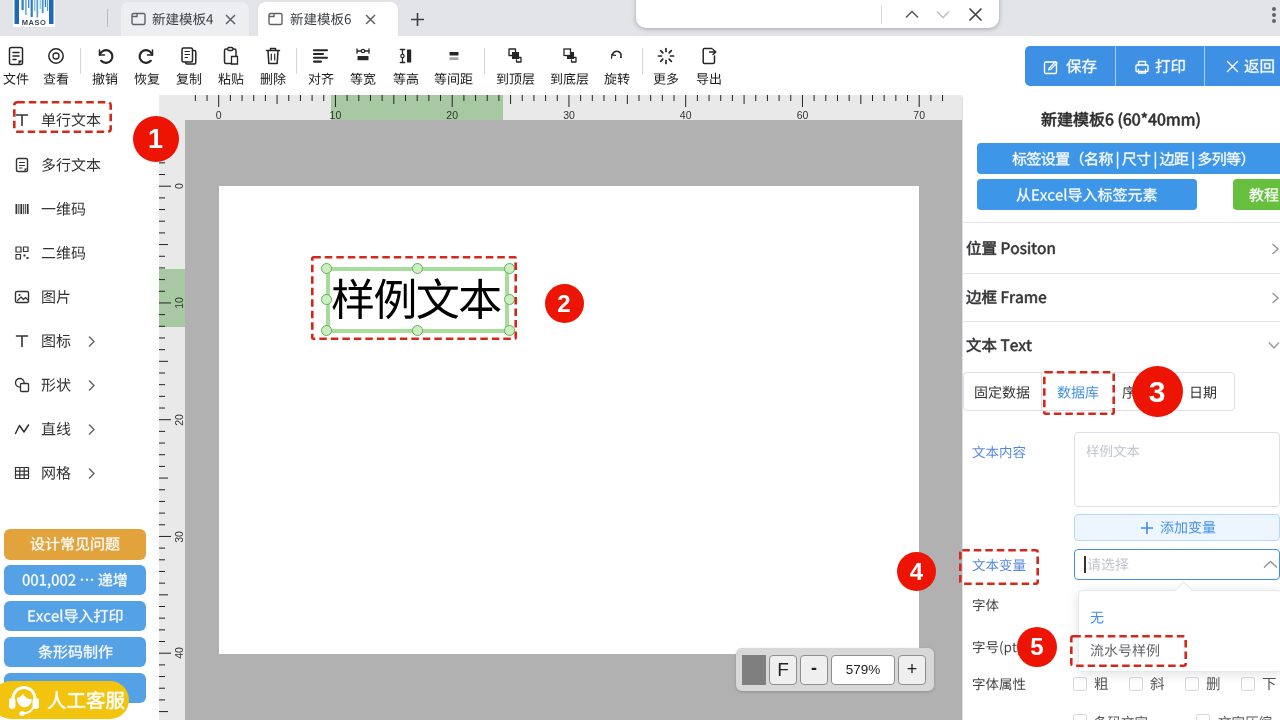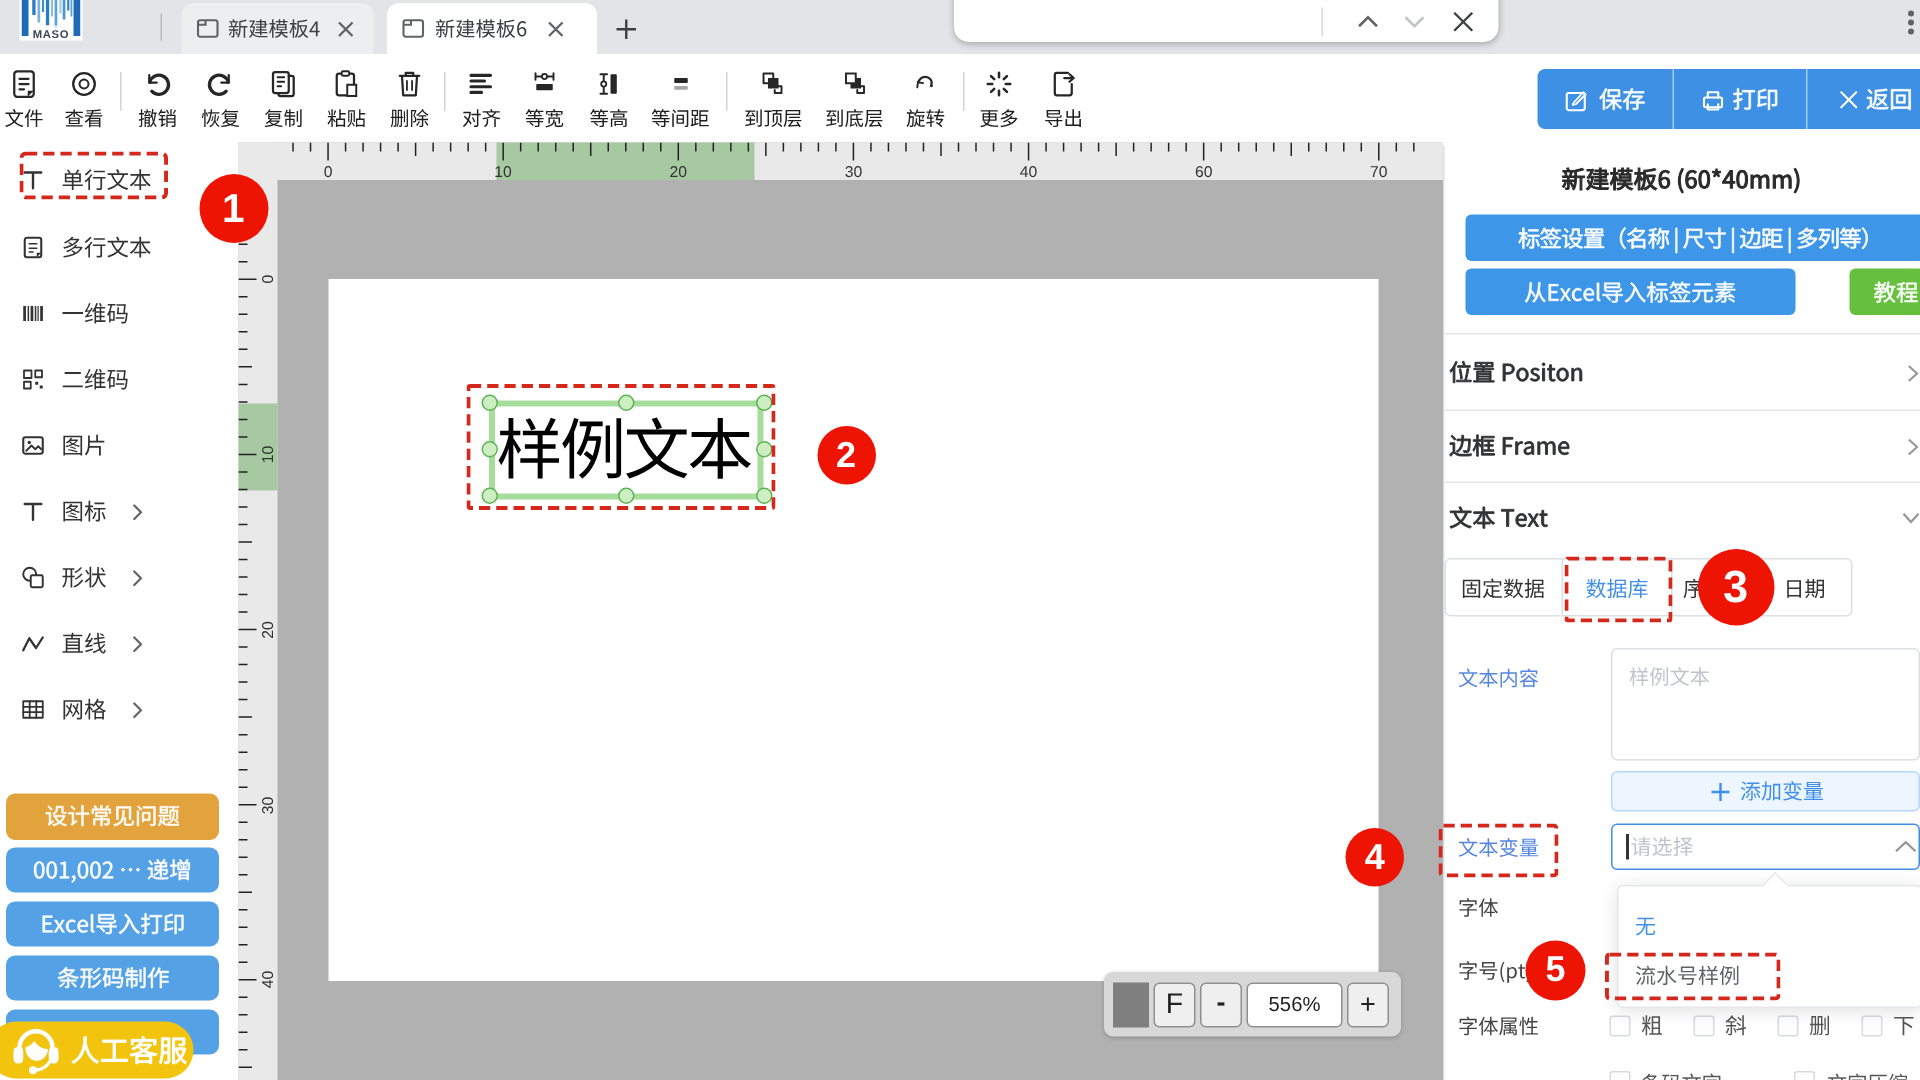--- a/index.html
+++ b/index.html
@@ -801,7 +801,7 @@
 <div style="position:absolute;left:898px;top:654.5px;width:28px;height:30px;background:#efefef;border:1px solid #8f8f8f;border-radius:4px;box-sizing:border-box;"></div>
 <div style="position:absolute;left:769px;top:654.5px;width:28px;height:30px;line-height:29px;text-align:center;font-size:19px;color:#222;">F</div>
 <div style="position:absolute;left:800px;top:654.5px;width:28px;height:30px;line-height:26px;text-align:center;font-size:18px;font-weight:bold;color:#222;">-</div>
-<div style="position:absolute;left:831px;top:654.5px;width:64px;height:30px;line-height:30px;text-align:center;font-size:13.5px;color:#222;">556%</div>
+<div style="position:absolute;left:831px;top:654.5px;width:64px;height:30px;line-height:30px;text-align:center;font-size:13.5px;color:#222;">579%</div>
 <div style="position:absolute;left:898px;top:654.5px;width:28px;height:30px;line-height:29px;text-align:center;font-size:18px;color:#222;">+</div>
 <div style="position:absolute;left:962px;top:97px;width:318px;height:623px;background:#ffffff;border-left:1px solid #dcdfe3;box-sizing:border-box;"></div>
 <svg style="position:absolute;left:1041.0px;top:110.6px;" width="162" height="20">

